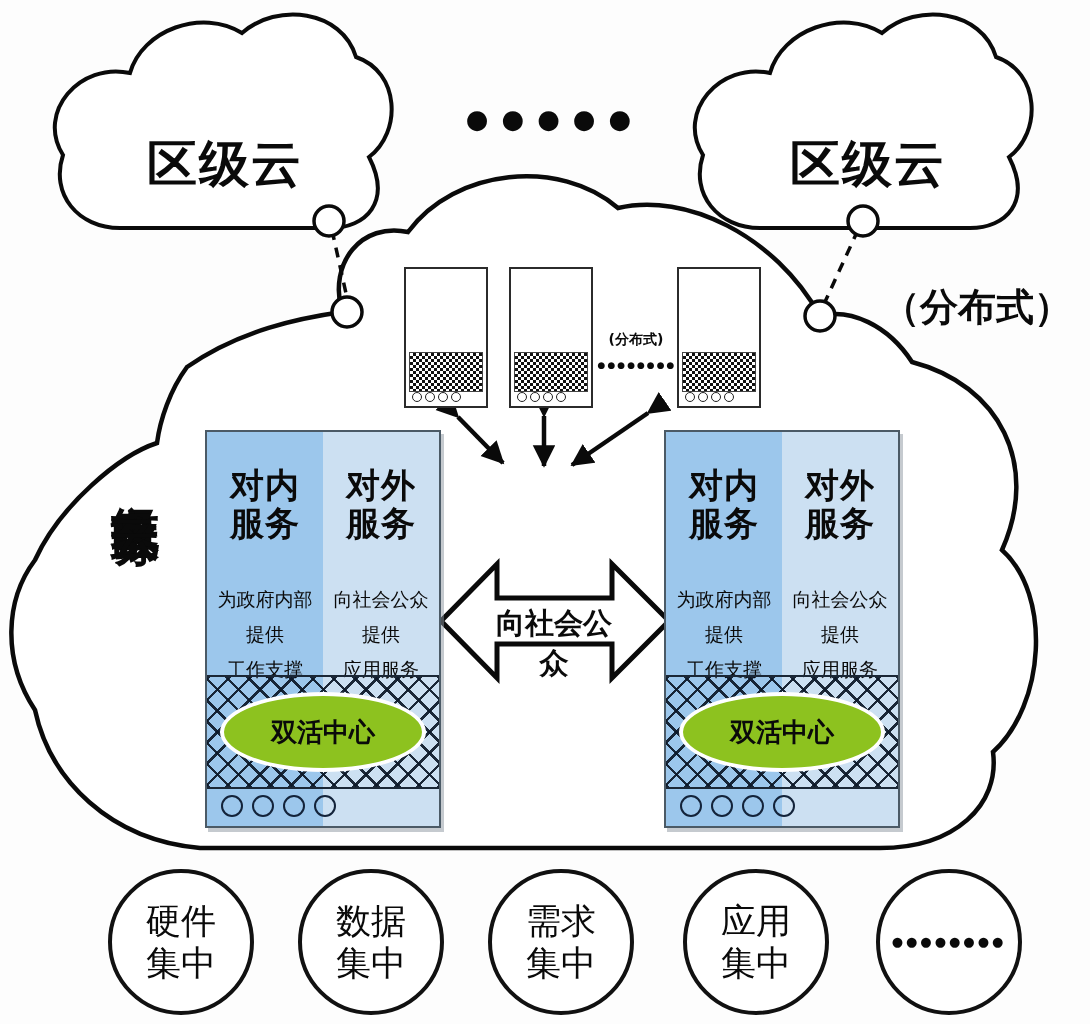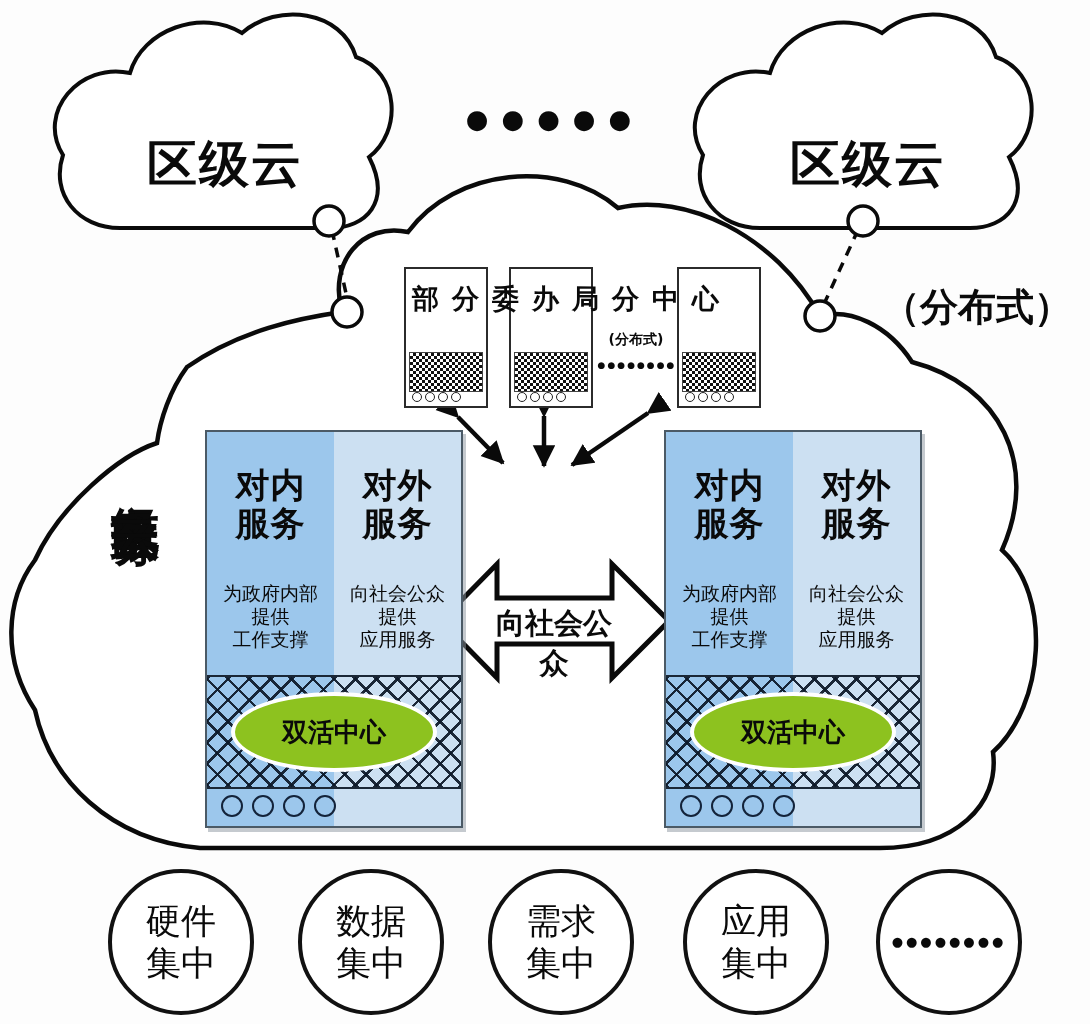--- a/index.html
+++ b/index.html
@@ -147,7 +147,6 @@
         <span class="sring"></span>
     </div>
   </div>
-  <div class="abs sub-title" style="left:402px;top:281px;width:340px;">部分委办局分中心</div>
   <div class="abs sub-dist" style="left:588px;top:331px;width:96px;">(分布式)</div>
   <div class="abs sub-dots" style="left:592px;top:360px;width:90px;">●●●●●●●●</div>
 

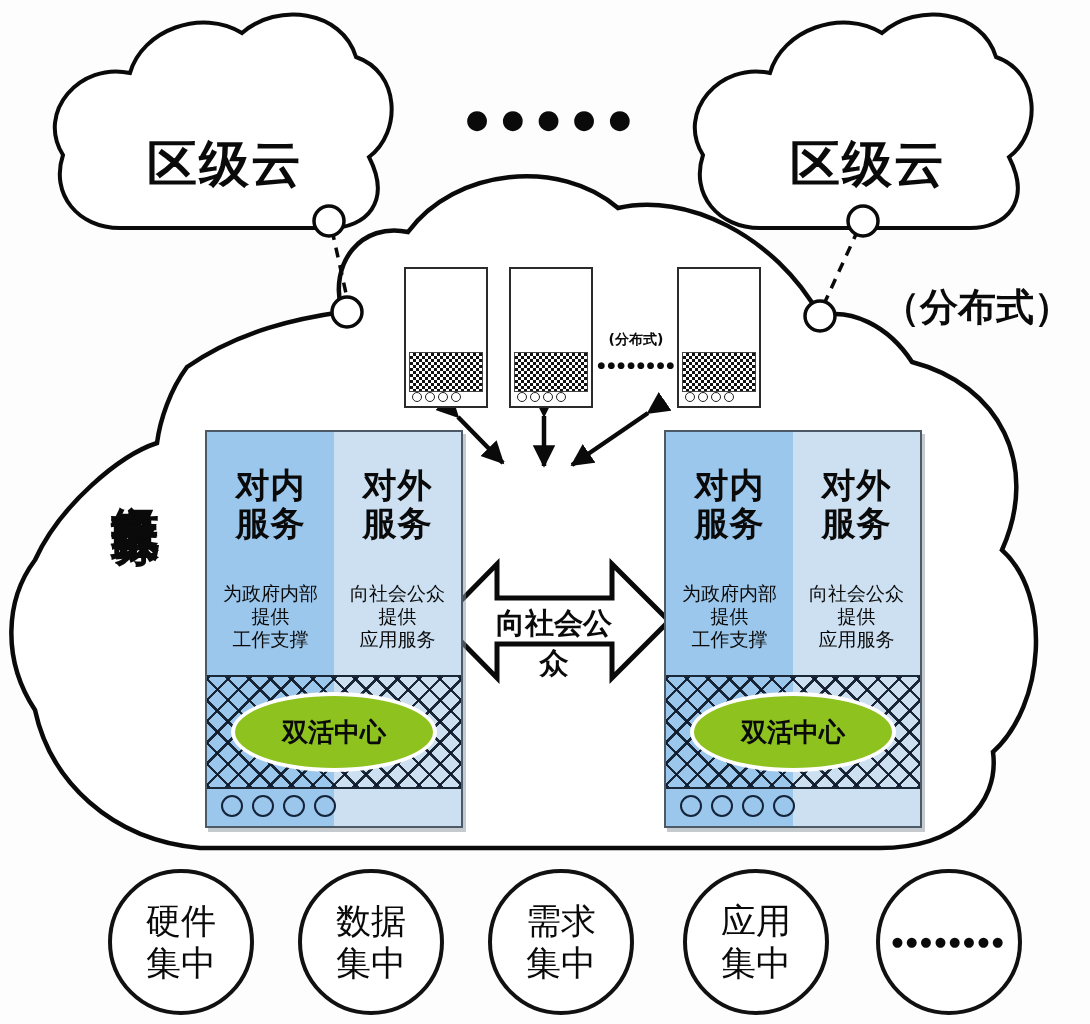--- a/index.html
+++ b/index.html
@@ -31,7 +31,7 @@
   .city-vertical{writing-mode:vertical-rl;font-size:48px;font-weight:bold;letter-spacing:3px;}
 
   
-  .panel{position:absolute;top:430px;width:258px;height:398px;box-sizing:border-box;
+  .panel{position:absolute;top:430px;width:236px;height:398px;box-sizing:border-box;
     border:2px solid #4b5a66;box-shadow:3px 4px 0 rgba(140,150,160,.5);
     background:linear-gradient(90deg,#9CC7EC 0 50%,#CCE0F2 50% 100%);}
   .panel.left{left:205px;}

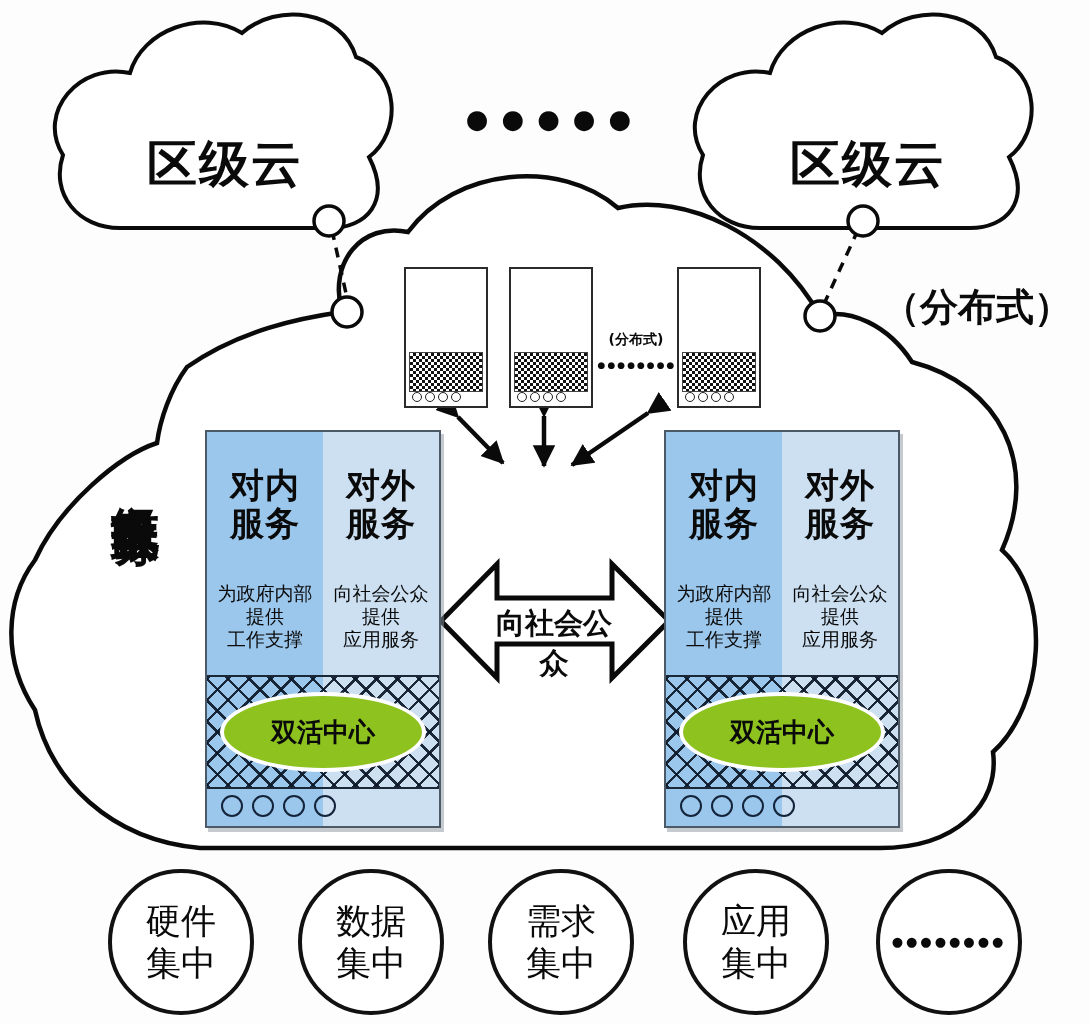--- a/index.html
+++ b/index.html
@@ -40,7 +40,7 @@
     font-size:34px;line-height:38px;letter-spacing:1px;}
   .col-title.inner{left:0;}
   .col-title.outer{right:0;}
-  .col-desc{position:absolute;top:150px;width:50%;text-align:center;font-size:19px;line-height:23px;}
+  .col-desc{position:absolute;top:150px;width:50%;text-align:center;font-size:19px;line-height:35px;}
   .col-desc.inner{left:0;}
   .col-desc.outer{right:0;}
   .hatch{position:absolute;left:0;right:0;top:243px;height:110px;

